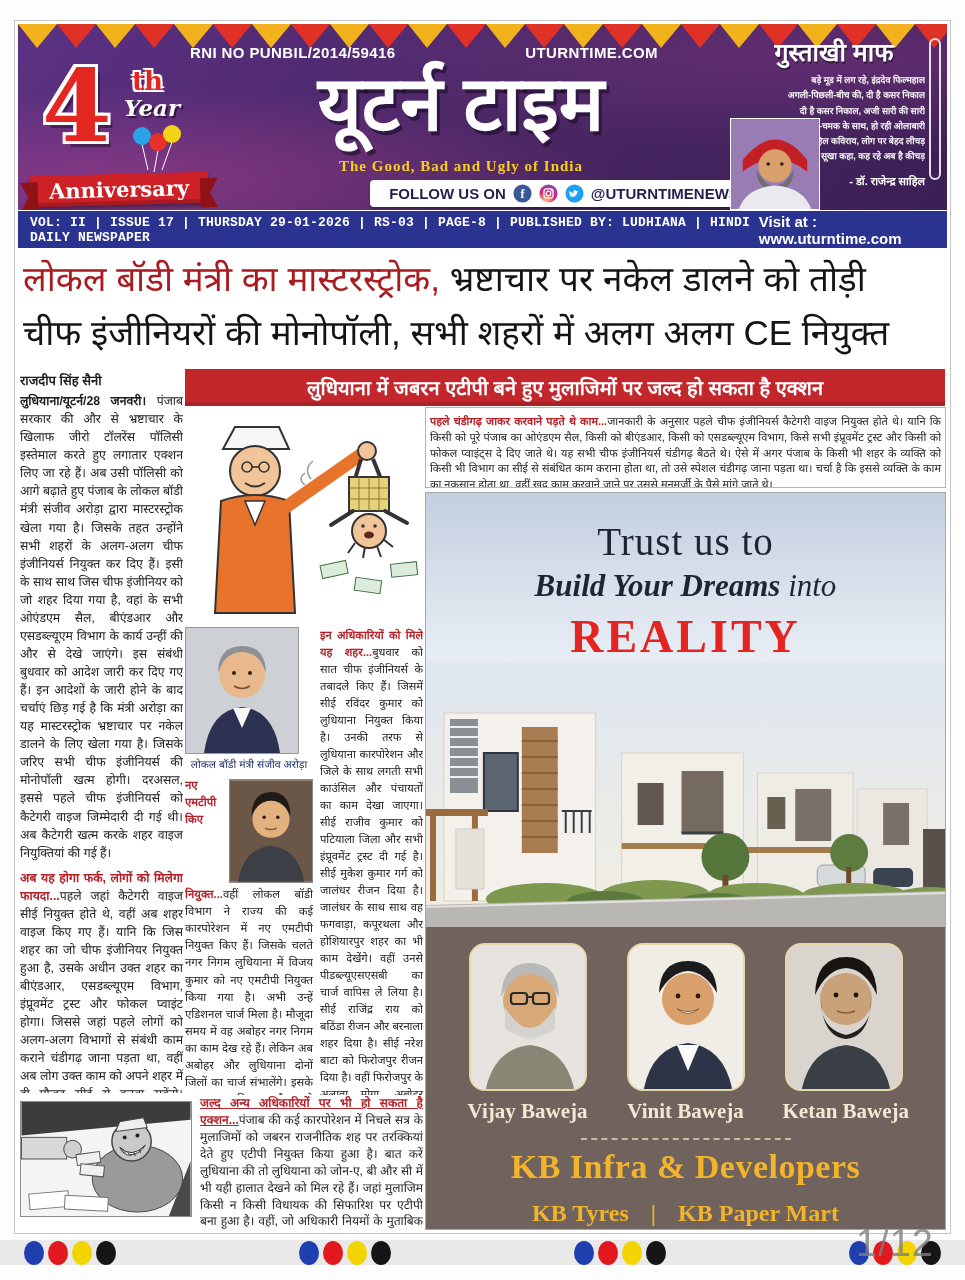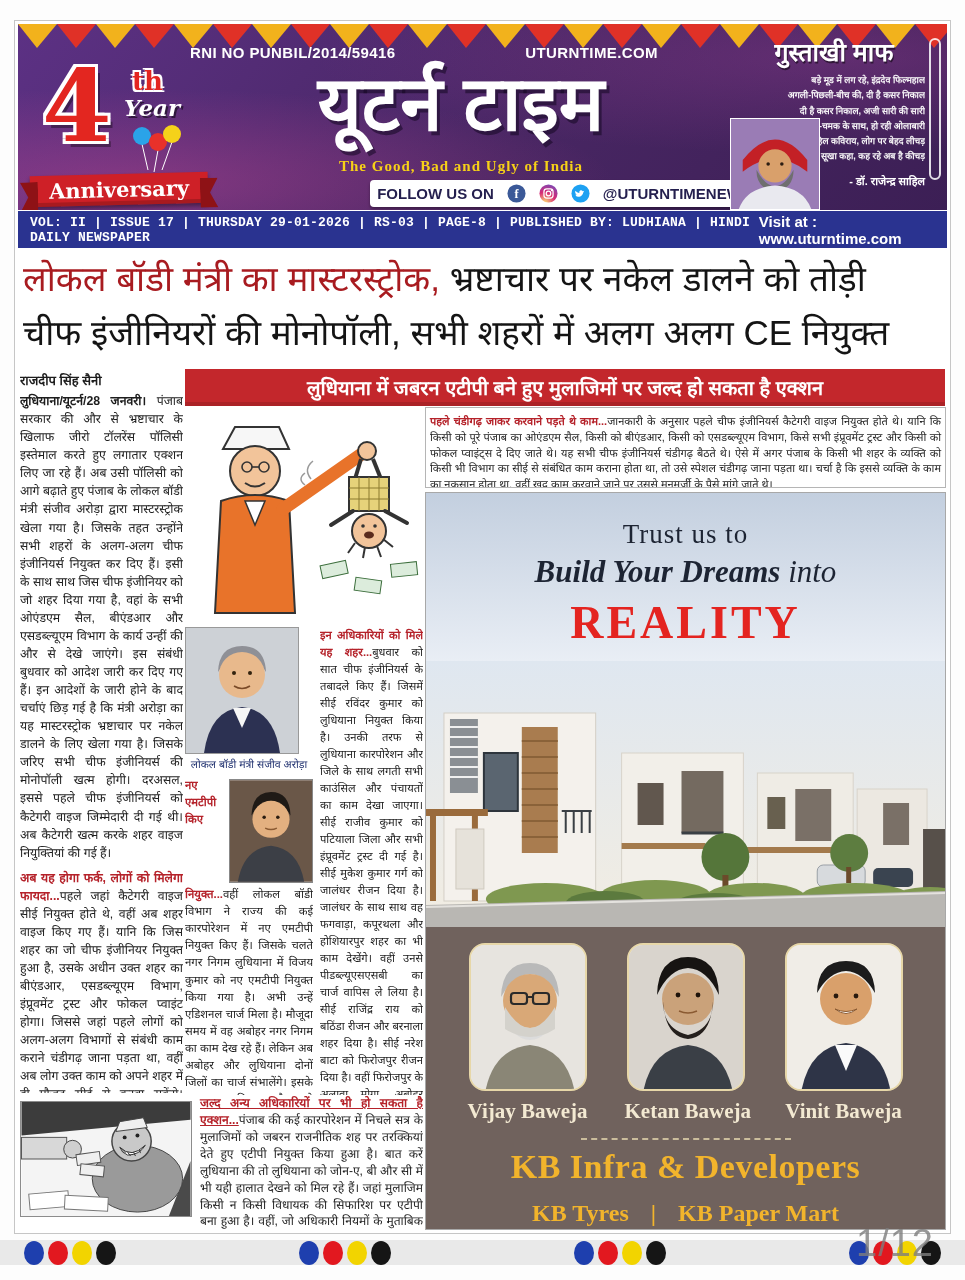--- a/index.html
+++ b/index.html
@@ -39,7 +39,7 @@
   .tagline { position:absolute; left:158px; top:134px; width:570px; text-align:center; color:#f7d117;
              font-family:"Liberation Serif", serif; font-weight:bold; font-size:15px; letter-spacing:1px; }
   .follow { position:absolute; left:352px; top:156px; width:388px; height:27px; background:#fff; border-radius:4px;
-            display:flex; align-items:center; justify-content:center; gap:13px;
+            display:flex; align-items:center; justify-content:center; gap:7px;
             font-weight:bold; font-size:15px; color:#241f4e; box-shadow:0 2px 3px rgba(0,0,0,.35); }
   .follow .icn { width:19px; height:19px; flex:0 0 auto; }
   .gustakhi { position:absolute; right:22px; top:10px; width:182px; color:#fff; text-align:center; }

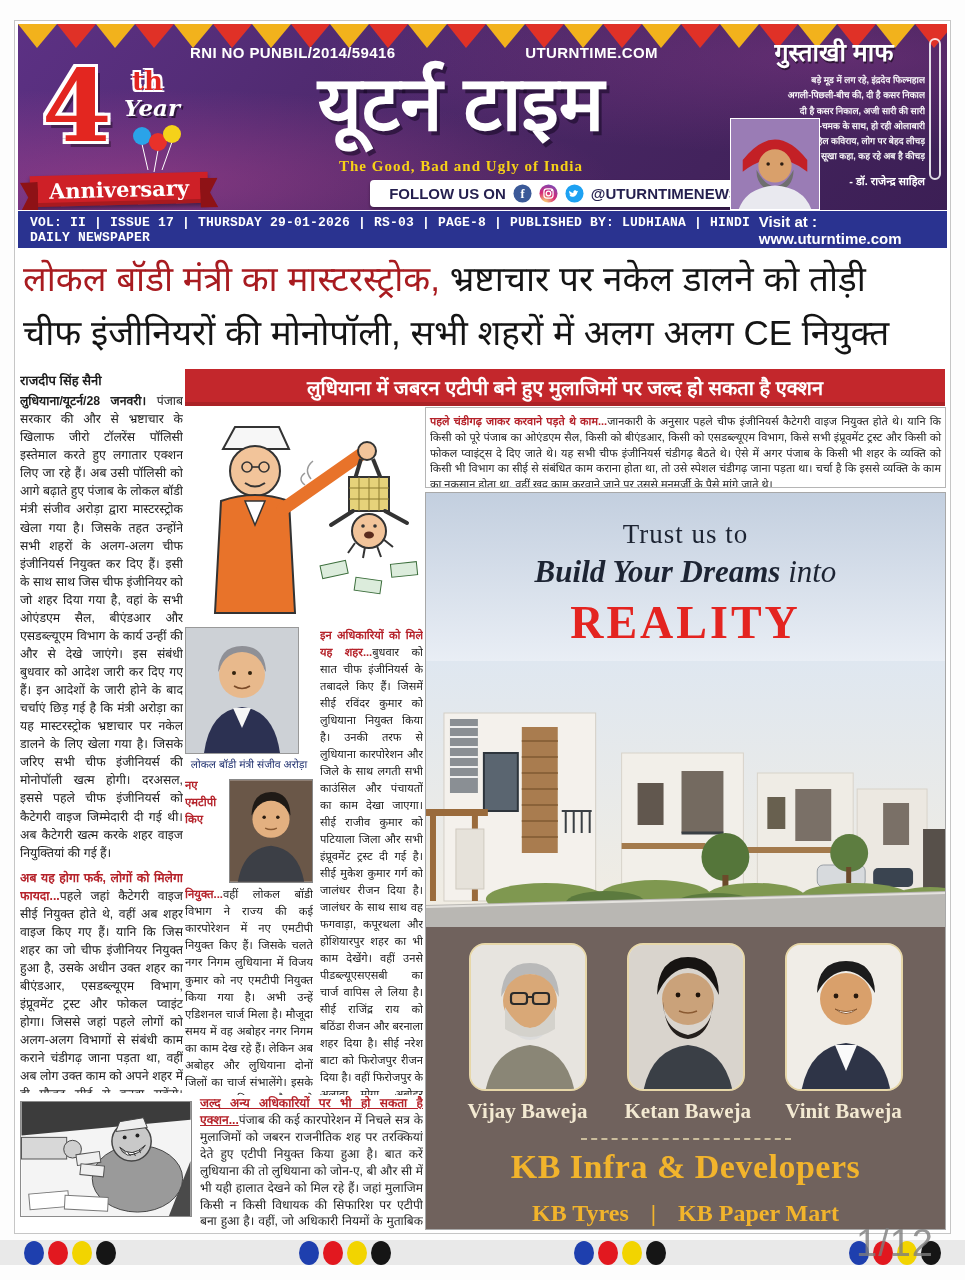--- a/index.html
+++ b/index.html
@@ -97,7 +97,7 @@
         display:flex; flex-direction:column; overflow:hidden; font-family:"Liberation Serif", serif; }
   .ad-sky { height:168px; background:linear-gradient(#c3cfdf, #e9eef5); text-align:center; padding-top:26px;
             color:#1d2433; flex:0 0 auto; }
-  .ad-l1 { font-size:27px; letter-spacing:1px; }
+  .ad-l1 { font-size:39px; letter-spacing:1px; }
   .ad-l2 { font-size:31px; font-weight:bold; font-style:italic; margin-top:4px; }
   .ad-l2 .thin { font-weight:normal; }
   .ad-l3 { font-size:46px; font-weight:bold; color:#e42420; letter-spacing:3px; margin-top:6px; }

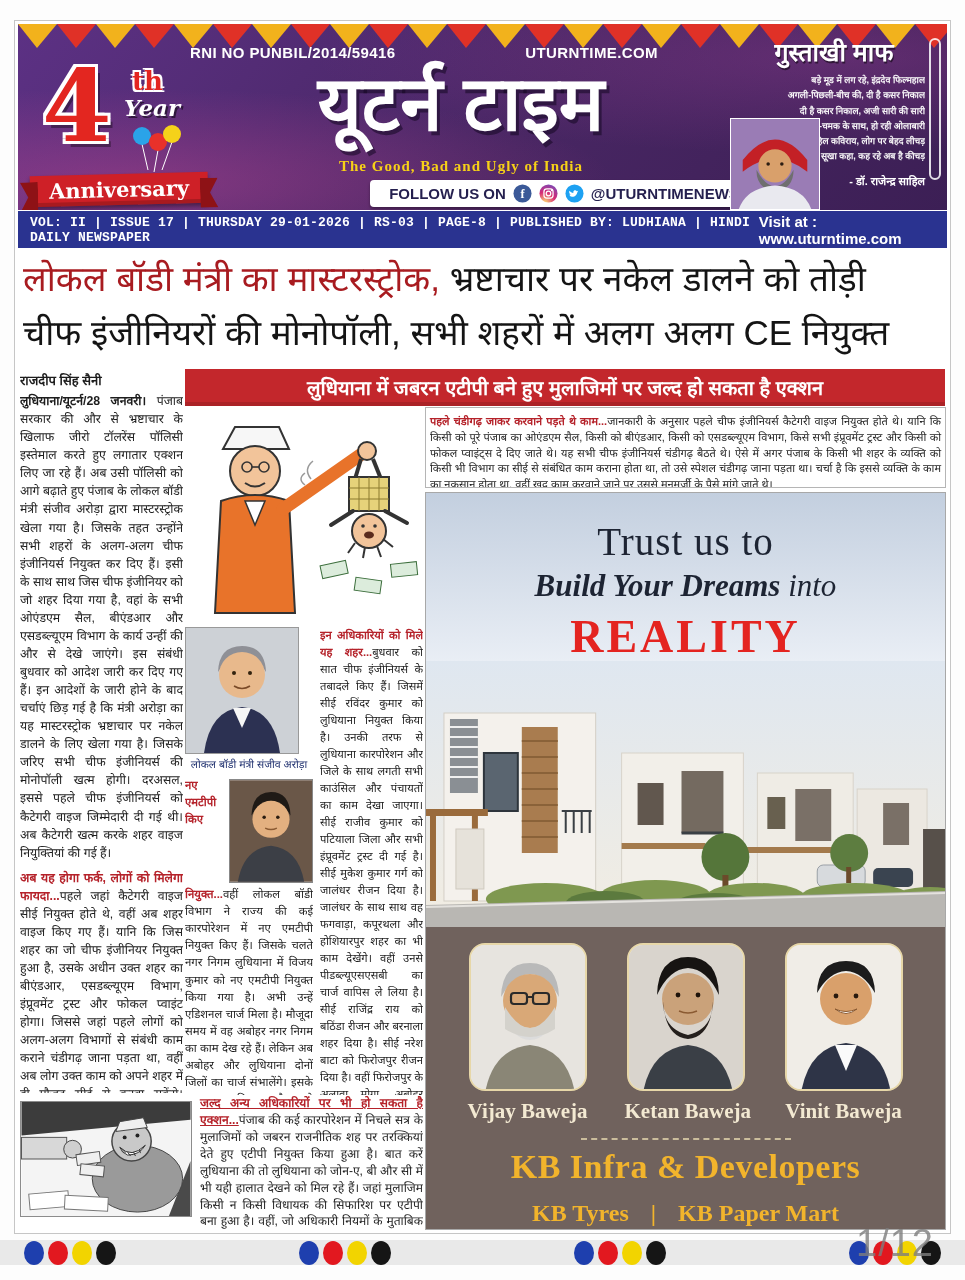--- a/index.html
+++ b/index.html
@@ -392,6 +392,21 @@
         <div class="person">
           <div class="pframe">
             <svg viewBox="0 0 118 148" width="118" height="148">
+              <rect width="118" height="148" fill="#f0ede7"></rect>
+              <path d="M30 48 Q31 16 59 16 Q87 16 88 48 Q76 27 59 26 Q42 27 30 48Z" fill="#1c1c1c"></path>
+              <circle cx="59" cy="54" r="26" fill="#d9a06b"></circle>
+              <circle cx="49" cy="51" r="2.4" fill="#2a1a0e"></circle>
+                <circle cx="69" cy="51" r="2.4" fill="#2a1a0e"></circle>
+              <path d="M48 64 Q59 73 70 64 Q59 69 48 64Z" fill="#fff" stroke="#8a5a32" stroke-width="1"></path>
+              <path d="M14 148 Q22 102 59 98 Q96 102 104 148Z" fill="#2e3447"></path>
+              <polygon points="48,100 59,126 70,100" fill="#fafafa"></polygon>
+            </svg>
+          </div>
+          <div class="pname">Vinit Baweja</div>
+        </div>
+        <div class="person">
+          <div class="pframe">
+            <svg viewBox="0 0 118 148" width="118" height="148">
               <rect width="118" height="148" fill="#d9d4cd"></rect>
               <path d="M28 50 Q29 12 59 12 Q89 12 90 50 Q78 24 59 23 Q40 24 28 50Z" fill="#171412"></path>
               <circle cx="59" cy="54" r="26" fill="#caa27a"></circle>
@@ -403,21 +418,6 @@
             </svg>
           </div>
           <div class="pname">Ketan Baweja</div>
-        </div>
-        <div class="person">
-          <div class="pframe">
-            <svg viewBox="0 0 118 148" width="118" height="148">
-              <rect width="118" height="148" fill="#f0ede7"></rect>
-              <path d="M30 48 Q31 16 59 16 Q87 16 88 48 Q76 27 59 26 Q42 27 30 48Z" fill="#1c1c1c"></path>
-              <circle cx="59" cy="54" r="26" fill="#d9a06b"></circle>
-              <circle cx="49" cy="51" r="2.4" fill="#2a1a0e"></circle>
-                <circle cx="69" cy="51" r="2.4" fill="#2a1a0e"></circle>
-              <path d="M48 64 Q59 73 70 64 Q59 69 48 64Z" fill="#fff" stroke="#8a5a32" stroke-width="1"></path>
-              <path d="M14 148 Q22 102 59 98 Q96 102 104 148Z" fill="#2e3447"></path>
-              <polygon points="48,100 59,126 70,100" fill="#fafafa"></polygon>
-            </svg>
-          </div>
-          <div class="pname">Vinit Baweja</div>
         </div>
       </div>
       <div class="ad-dash"></div>

